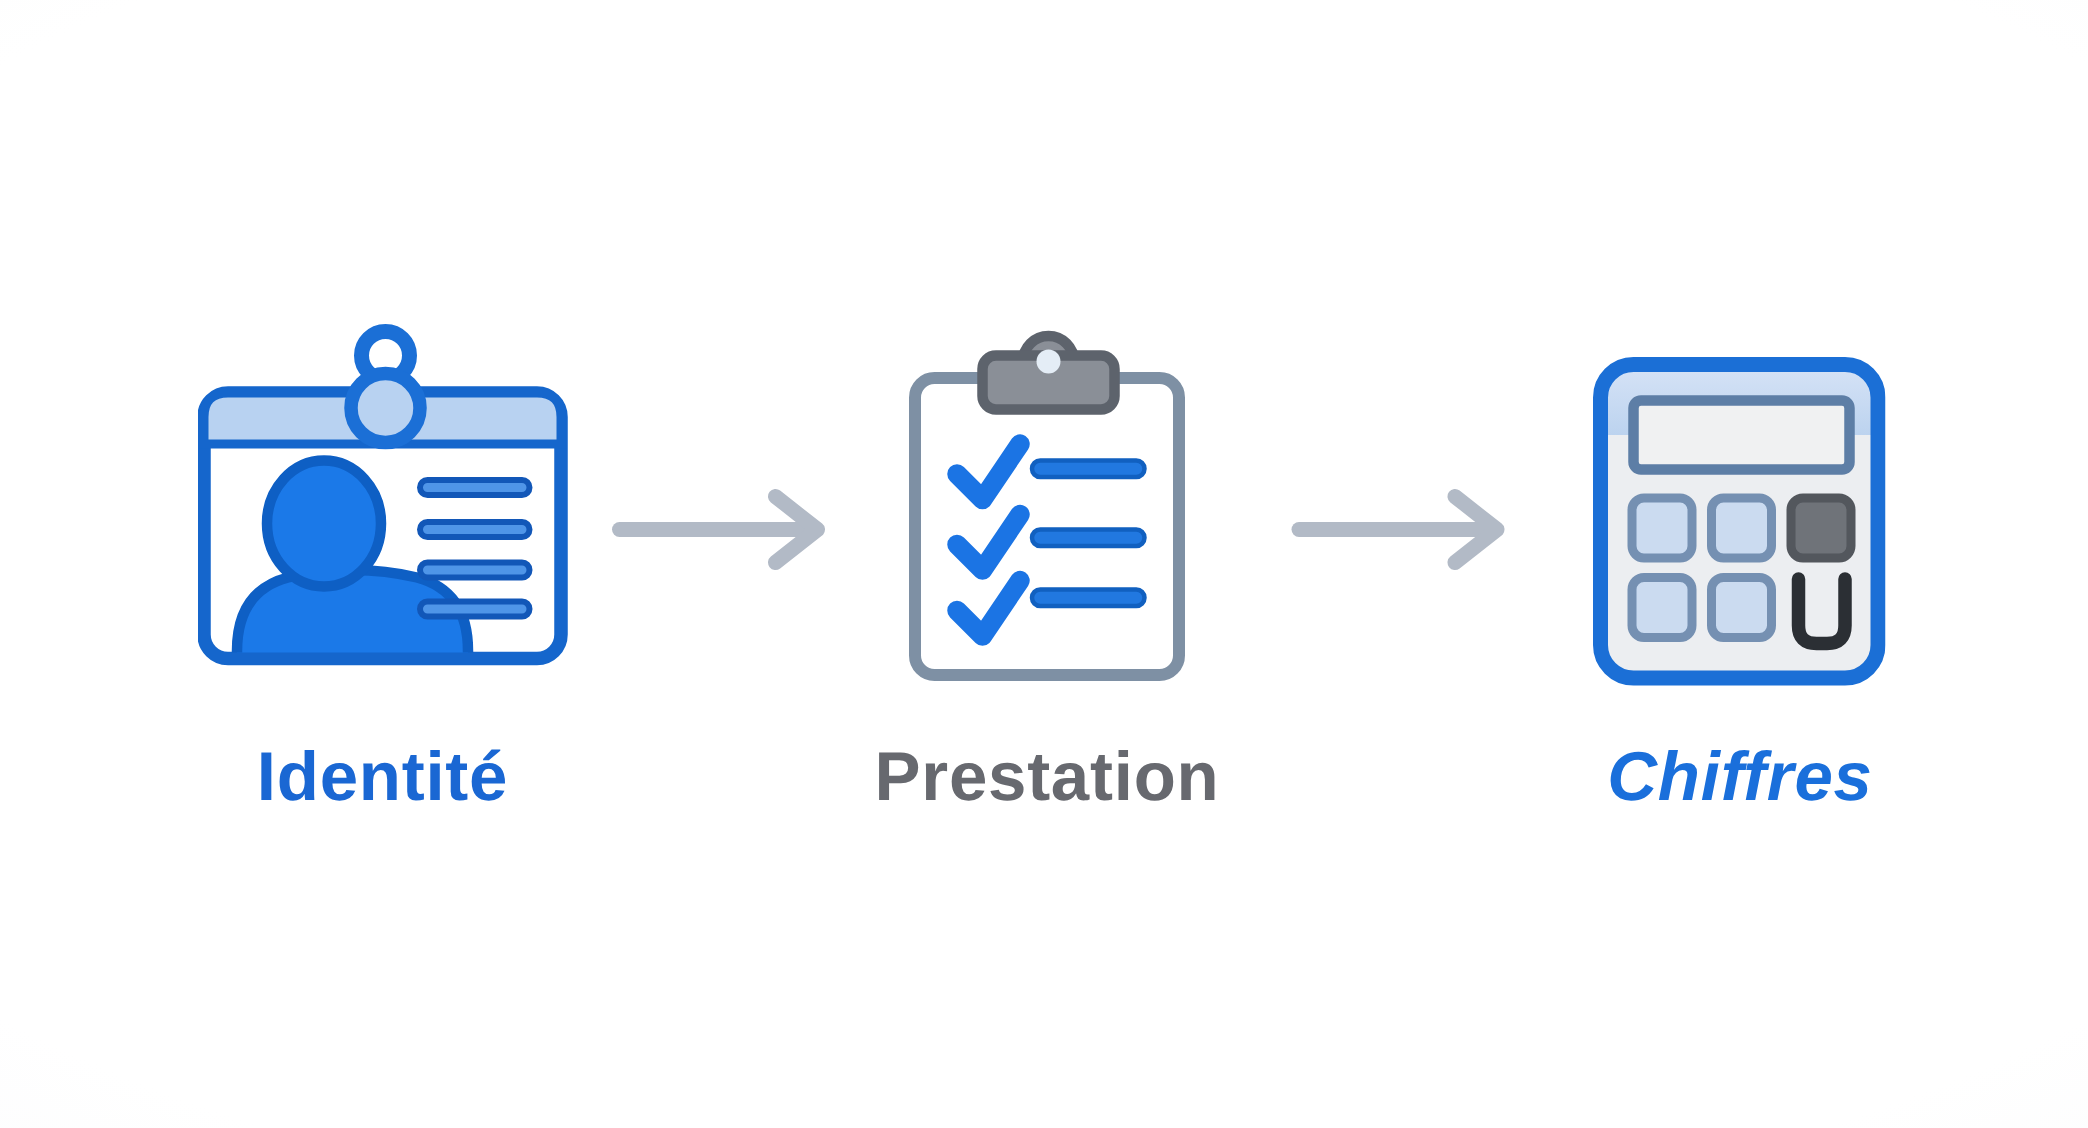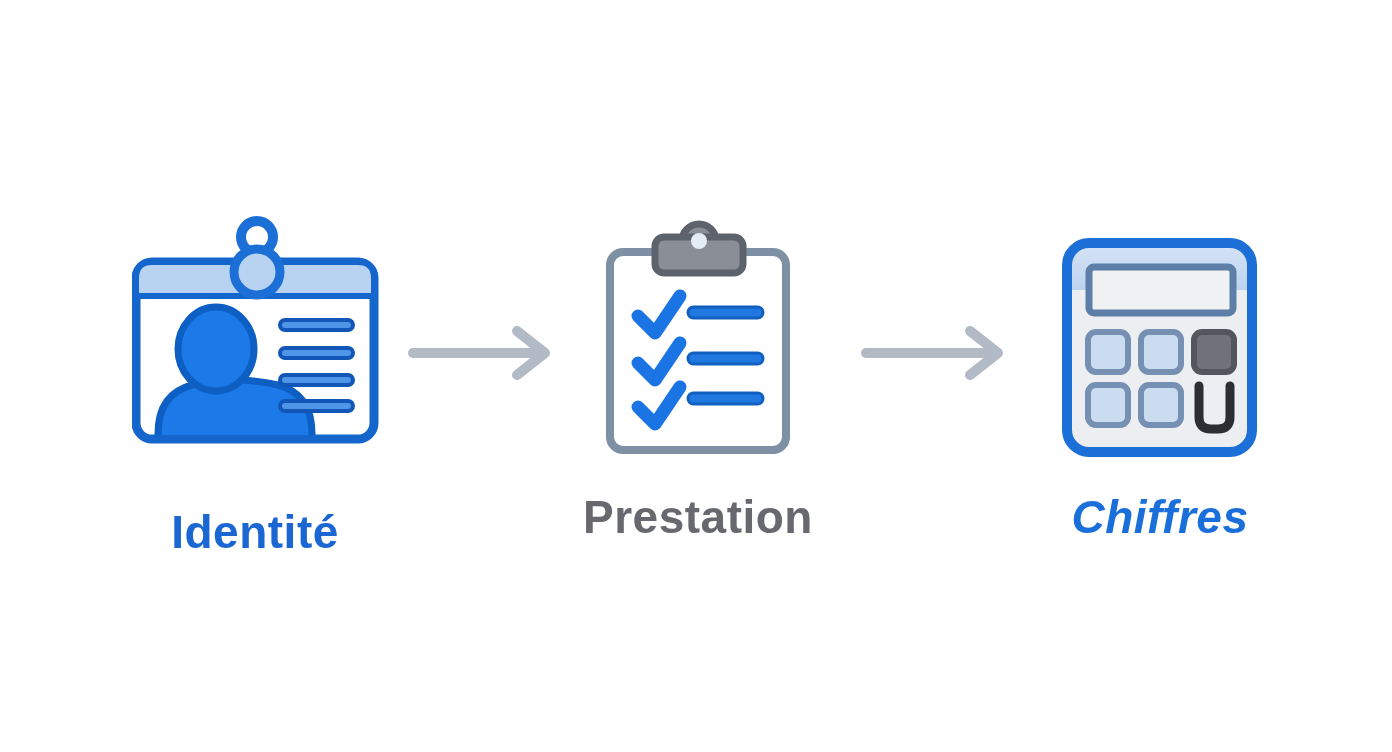--- a/index.html
+++ b/index.html
@@ -75,7 +75,7 @@
         </g>
       </svg>
     </div>
-    <div class="step-label" style="color: rgb(26, 103, 211); margin-top: 15px;">Identité</div>
+    <div class="step-label" style="color: rgb(26, 103, 211);">Identité</div>
   </div>
 
   <svg class="arrow" style="left:405px;" viewBox="0 0 150 64">

